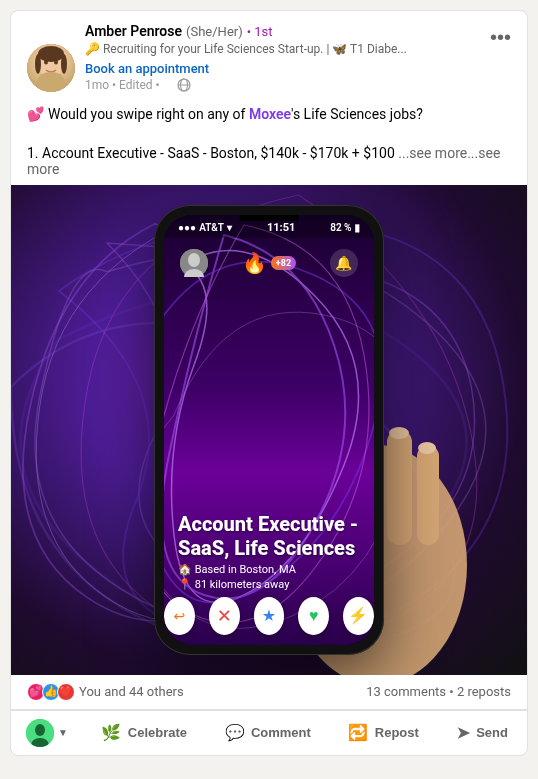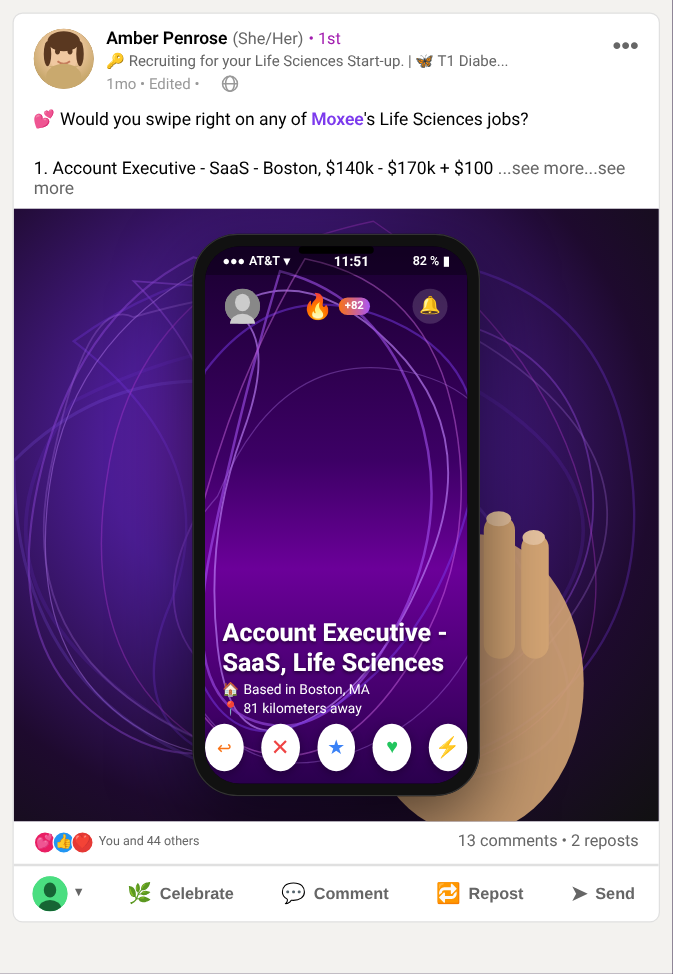--- a/index.html
+++ b/index.html
@@ -21,7 +21,7 @@
     
     .post-header {
       display: flex;
-      align-items: flex-start;
+      align-items: flex-end;
       padding: 12px 16px 8px 16px;
       position: relative;
     }

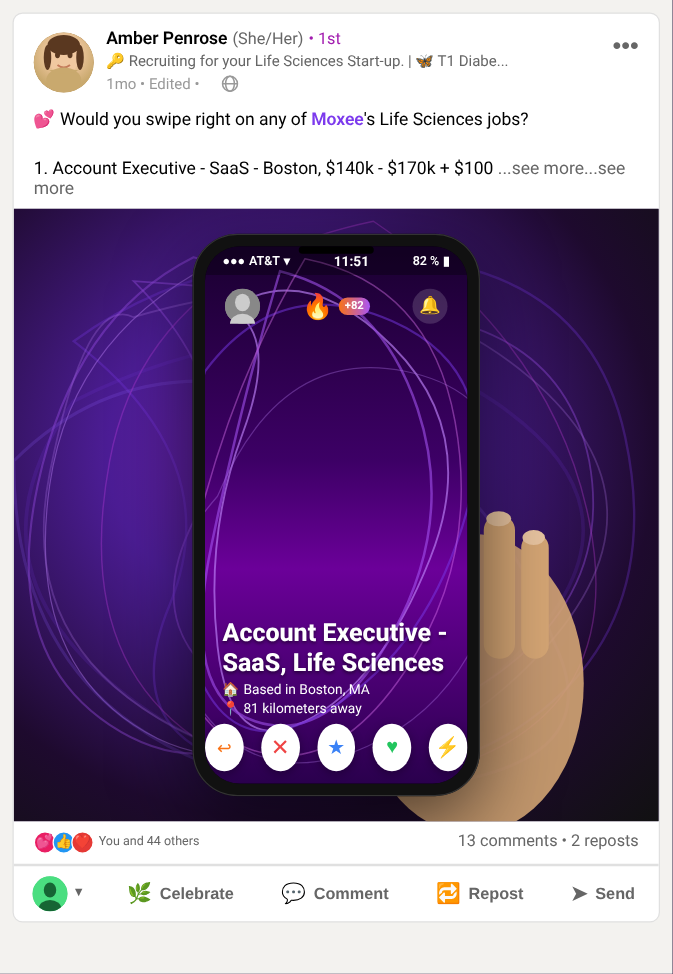--- a/index.html
+++ b/index.html
@@ -426,6 +426,7 @@
         <span class="degree">• 1st</span>
       </div>
       <div class="subtitle">🔑 Recruiting for your Life Sciences Start-up. | 🦋 T1 Diabe...</div>
+      <a class="book-link" href="#">Book an appointment</a>
       <div class="meta">
         <span>1mo • Edited •</span>
         <span class="globe-icon">

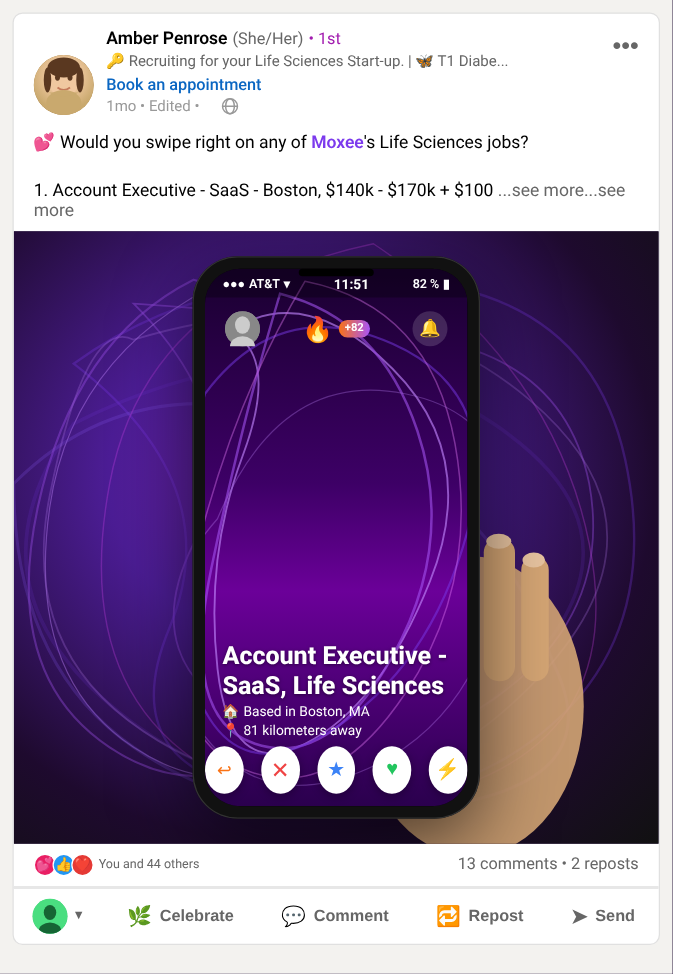--- a/index.html
+++ b/index.html
@@ -351,7 +351,7 @@
     }
     .reaction-icon:first-child { margin-left: 0; }
     .reaction-count {
-      font-size: 10px;
+      font-size: 13px;
       color: #666;
     }
     .comments-reposts {

